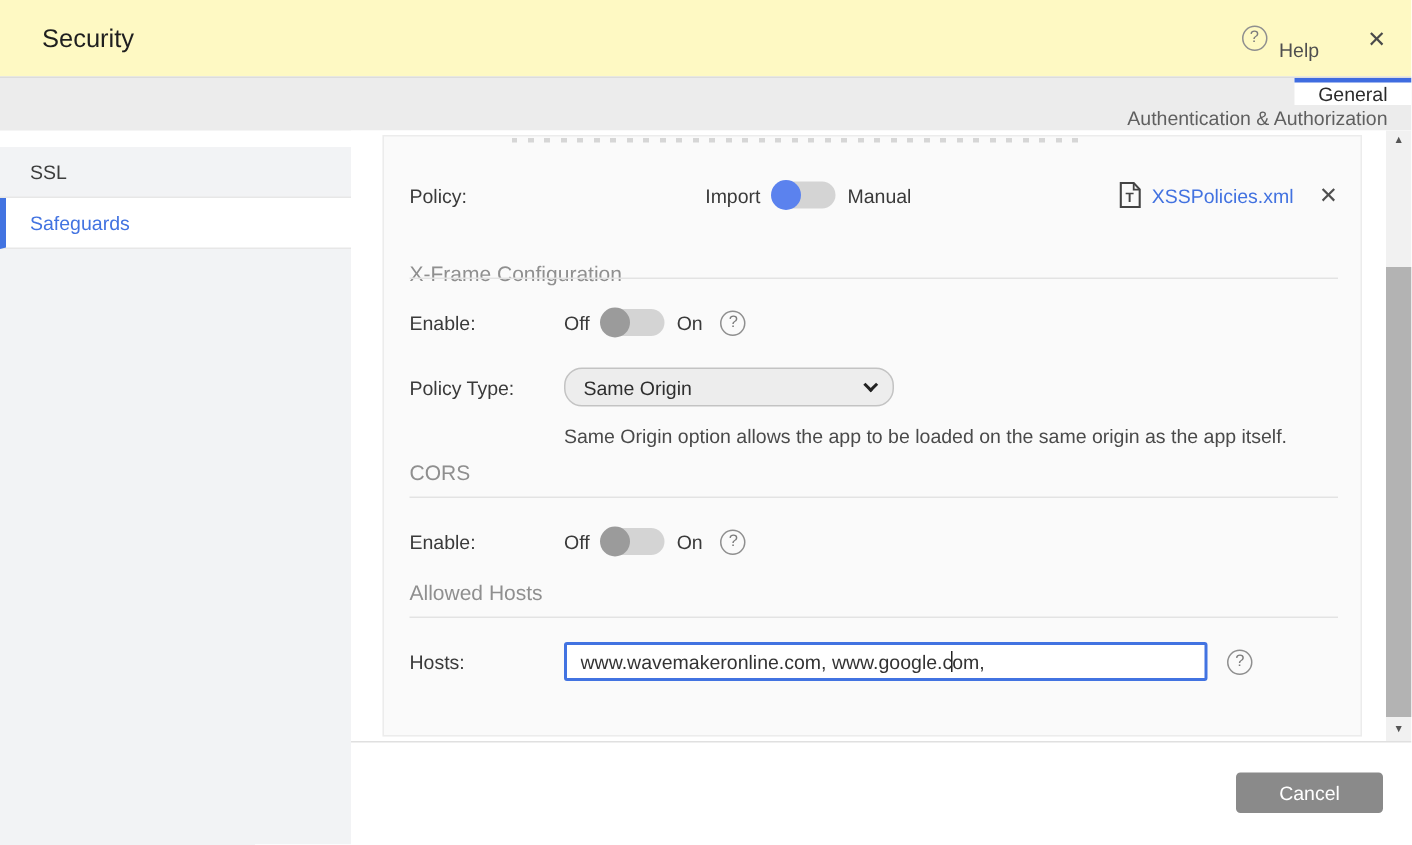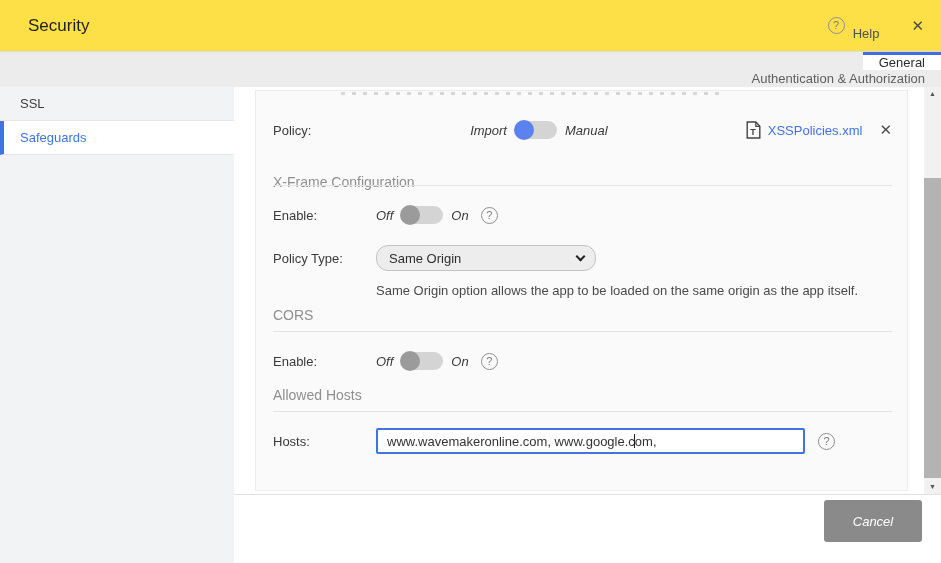--- a/index.html
+++ b/index.html
@@ -12,7 +12,7 @@
   
   .header {
     position:absolute; left:0; top:0; width:941px; height:51px;
-    background:#fde047; display:flex; align-items:center; padding:0 17px 0 28px;
+    background:#fef9c3; display:flex; align-items:center; padding:0 17px 0 28px;
   }
   .header-title { font-size:17px; color:#1f1f1f; }
   .header-right { margin-left:auto; display:flex; align-items:center; gap:8px; }

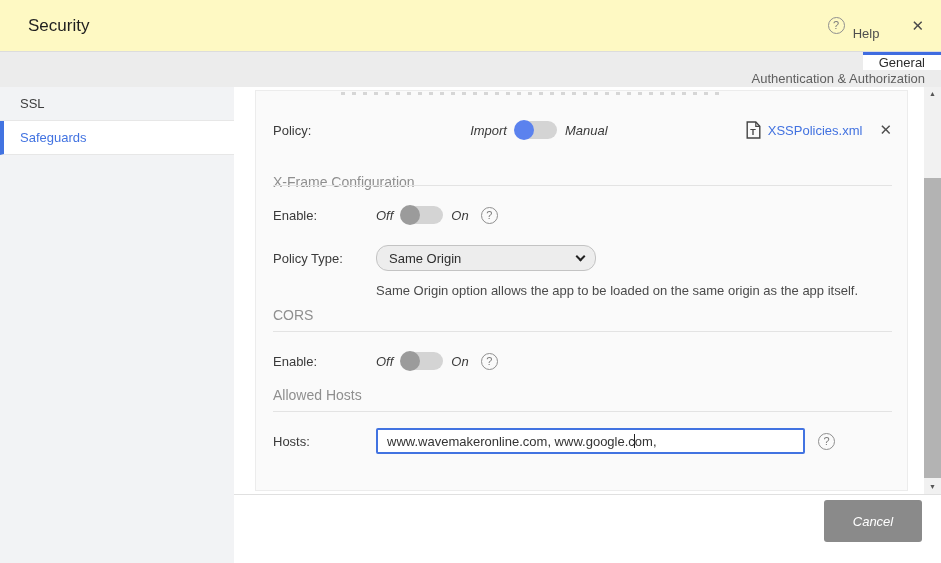--- a/index.html
+++ b/index.html
@@ -38,7 +38,7 @@
   }
   
   .sidebar {
-    position:absolute; left:0; top:87px; width:234px; bottom:0;
+    position:absolute; left:0; top:98px; width:234px; bottom:0;
     background:#f2f3f5;
   }
   .side-item {

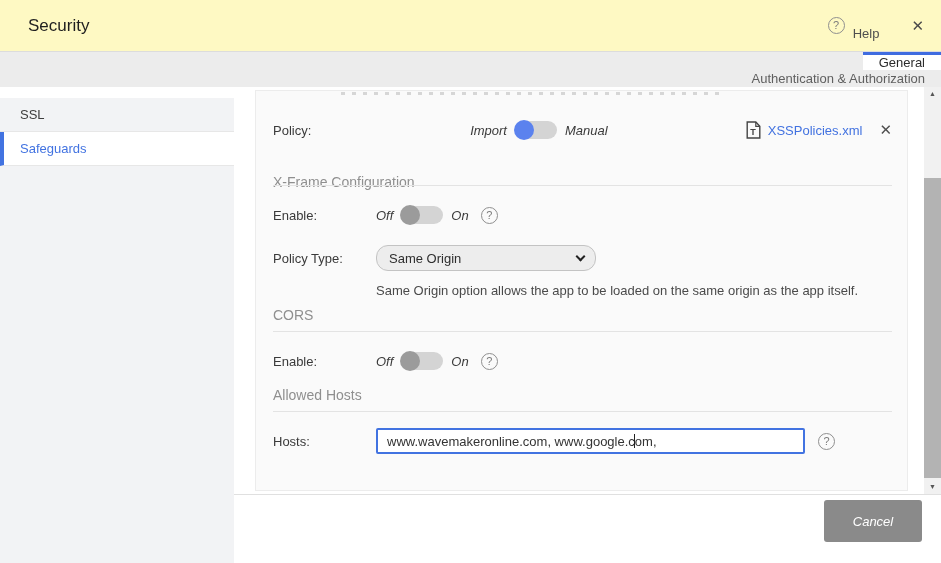--- a/index.html
+++ b/index.html
@@ -68,7 +68,7 @@
   .knob { position:absolute; width:20px; height:20px; border-radius:50%; top:-1px; left:-1px; }
   .knob.blue { background:#5b82ee; }
   .knob.gray { background:#9b9b9b; }
-  .tgl-txt { color:#3a3a3a;font-style:italic; }
+  .tgl-txt { color:#3a3a3a; }
   .gap8 { display:flex; align-items:center; gap:8px; }
   
   .file-chip { display:flex; align-items:center; gap:7px; margin-left:44px; }

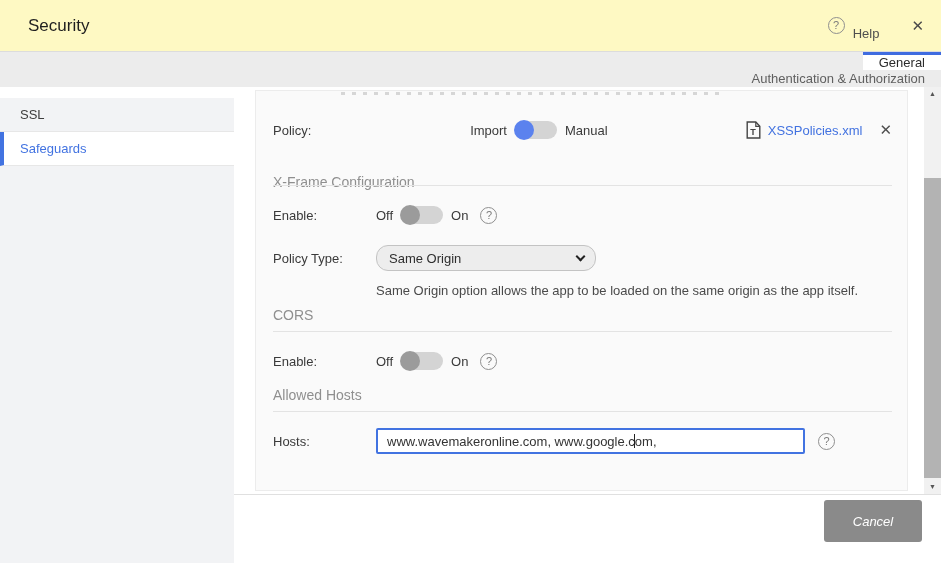--- a/index.html
+++ b/index.html
@@ -109,8 +109,8 @@
   .footer-divider { position:absolute; left:0; top:407px; right:0; height:1px; background:#e0e0e0; }
   .footer-btns { position:absolute; right:19px; bottom:21px; display:flex; gap:13px; }
   .btn {
-    height:42px; border:none; border-radius:3px; color:#fff; font-family:inherit;
-    font-size:13px; cursor:pointer;font-style:italic;
+    height:27px; border:none; border-radius:3px; color:#fff; font-family:inherit;
+    font-size:13px; cursor:pointer;
   }
   .btn-cancel { width:98px; background:#8a8a8a; }
   .btn-save  { width:99px; background:#4569e8; }

